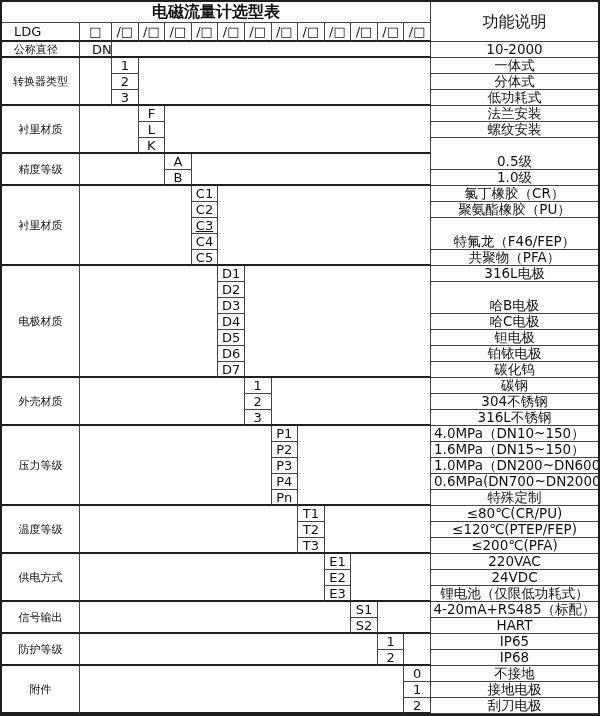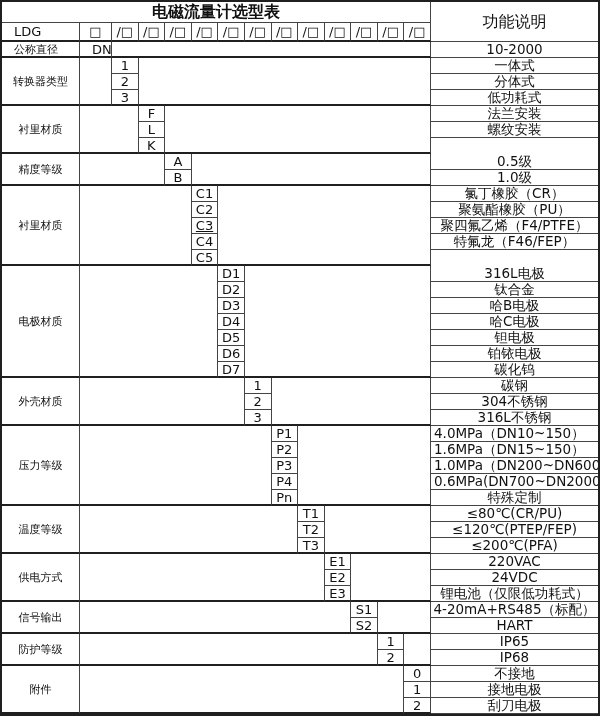--- a/index.html
+++ b/index.html
@@ -98,7 +98,6 @@
     <div class="c sepb" style="grid-area: 12 / 7 / span 5 / 15;"></div>
     <div class="c val no-br" style="grid-area: 12 / 15;">氯丁橡胶（CR）</div>
     <div class="c val no-br" style="grid-area: 13 / 15;">聚氨酯橡胶（PU）</div>
-    <div class="c val no-br" style="grid-area: 14 / 15;">聚四氟乙烯（F4/PTFE）</div>
     <div class="c val no-br" style="grid-area: 15 / 15;">特氟龙（F46/FEP）</div>
     <div class="c lbl sepb" style="grid-area: 17 / 1 / span 7;">电极材质</div>
     <div class="c sepb" style="grid-area: 17 / 2 / span 7 / 7;"></div>

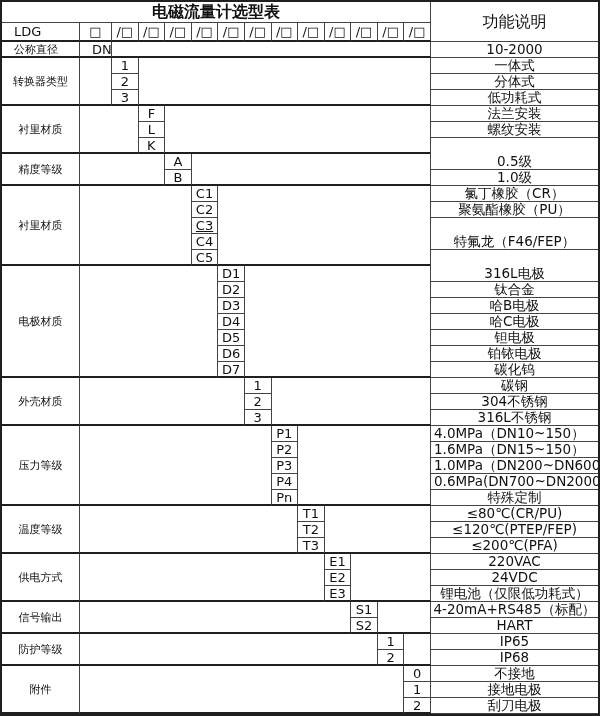--- a/index.html
+++ b/index.html
@@ -99,6 +99,7 @@
     <div class="c val no-br" style="grid-area: 12 / 15;">氯丁橡胶（CR）</div>
     <div class="c val no-br" style="grid-area: 13 / 15;">聚氨酯橡胶（PU）</div>
     <div class="c val no-br" style="grid-area: 15 / 15;">特氟龙（F46/FEP）</div>
+    <div class="c val no-br" style="grid-area: 16 / 15;">共聚物（PFA）</div>
     <div class="c lbl sepb" style="grid-area: 17 / 1 / span 7;">电极材质</div>
     <div class="c sepb" style="grid-area: 17 / 2 / span 7 / 7;"></div>
     <div class="c code" style="grid-area: 17 / 7;">D1</div>

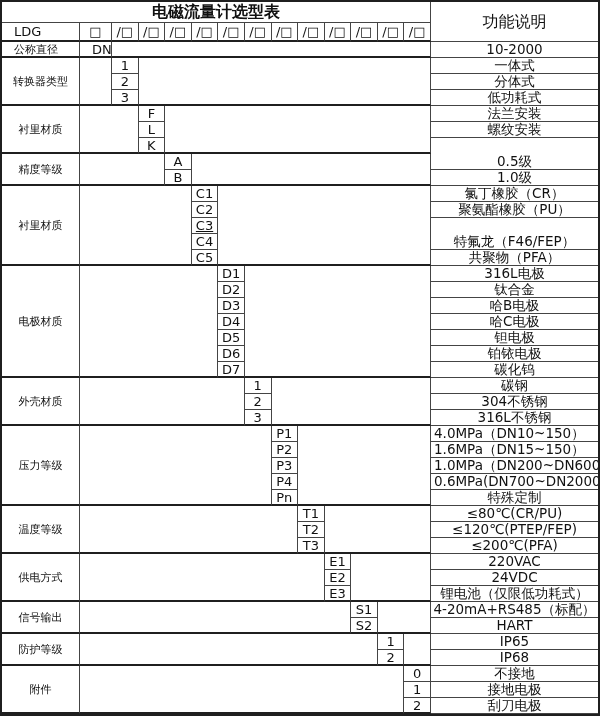--- a/index.html
+++ b/index.html
@@ -111,7 +111,6 @@
     <div class="c code sepb" style="grid-area: 23 / 7;">D7</div>
     <div class="c sepb" style="grid-area: 17 / 8 / span 7 / 15;"></div>
     <div class="c val no-br" style="grid-area: 17 / 15;">316L电极</div>
-    <div class="c val no-br" style="grid-area: 18 / 15;">钛合金</div>
     <div class="c val no-br" style="grid-area: 19 / 15;">哈B电极</div>
     <div class="c val no-br" style="grid-area: 20 / 15;">哈C电极</div>
     <div class="c val no-br" style="grid-area: 21 / 15;">钽电极</div>

